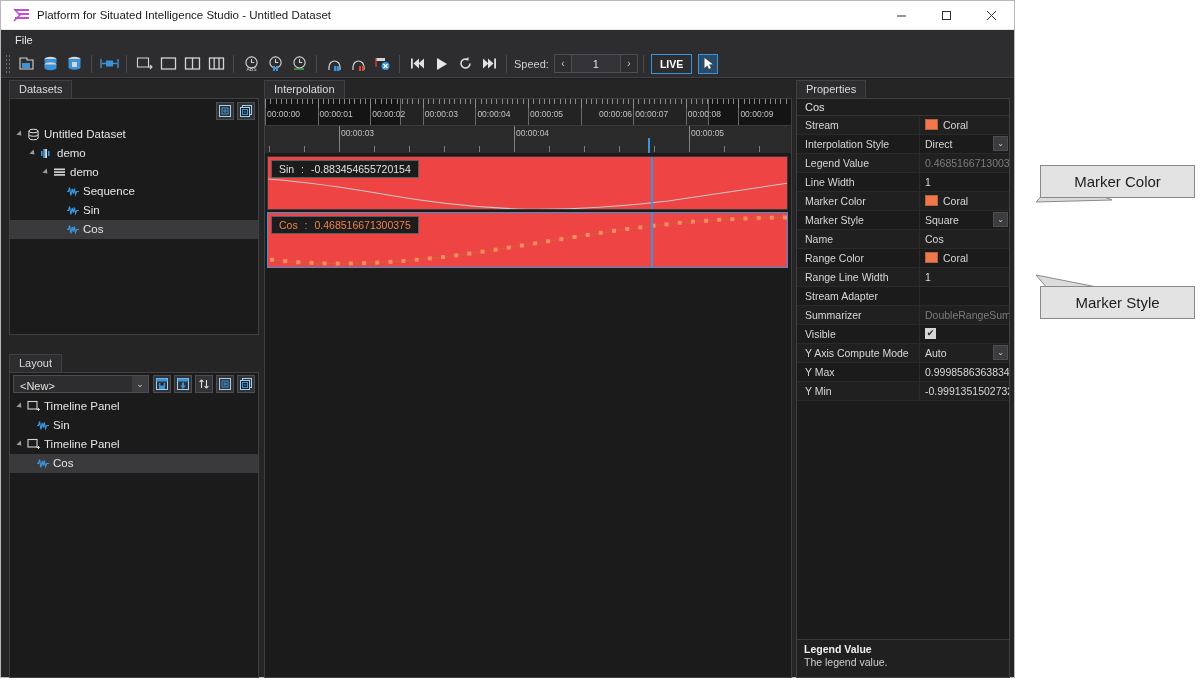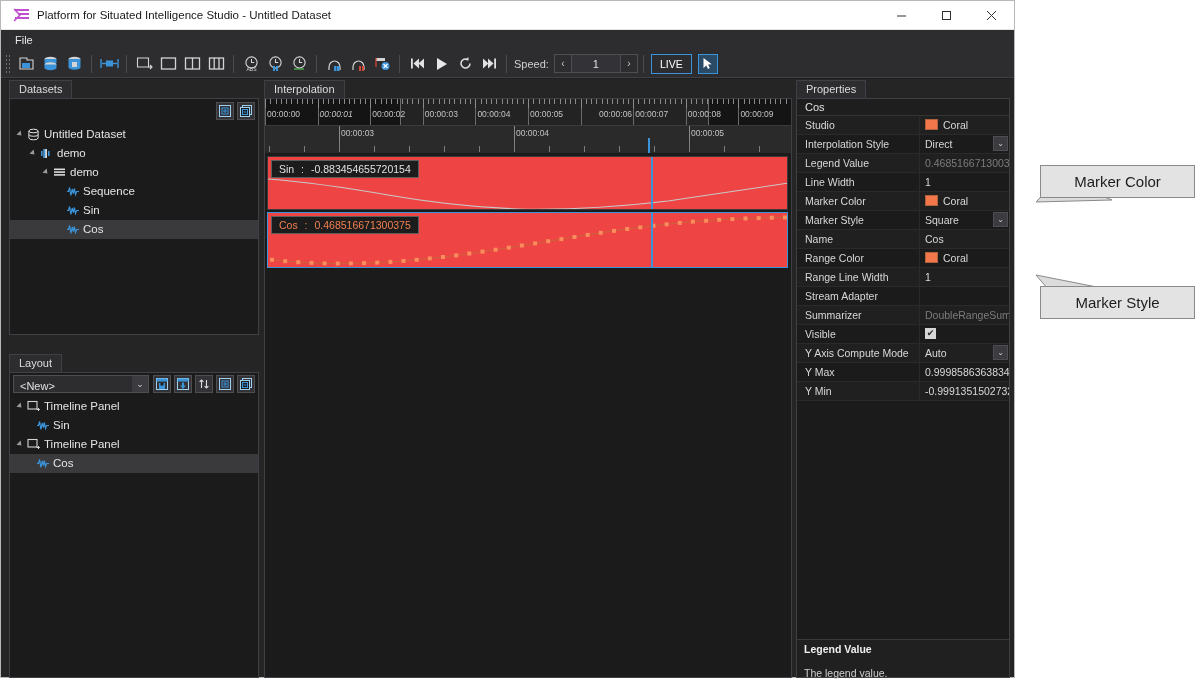--- a/index.html
+++ b/index.html
@@ -92,7 +92,7 @@
   .live-btn {
     height: 20px; padding: 0 8px;
     background: #2d2d30; border: 1px solid #3b94d9;
-    color: #ffffff; font-size: 10.5px; font-weight: normal;
+    color: #ffffff; font-size: 10.5px; font-weight: bold;
     display: flex; align-items: center; justify-content: center;
     margin-left: 2px;
   }

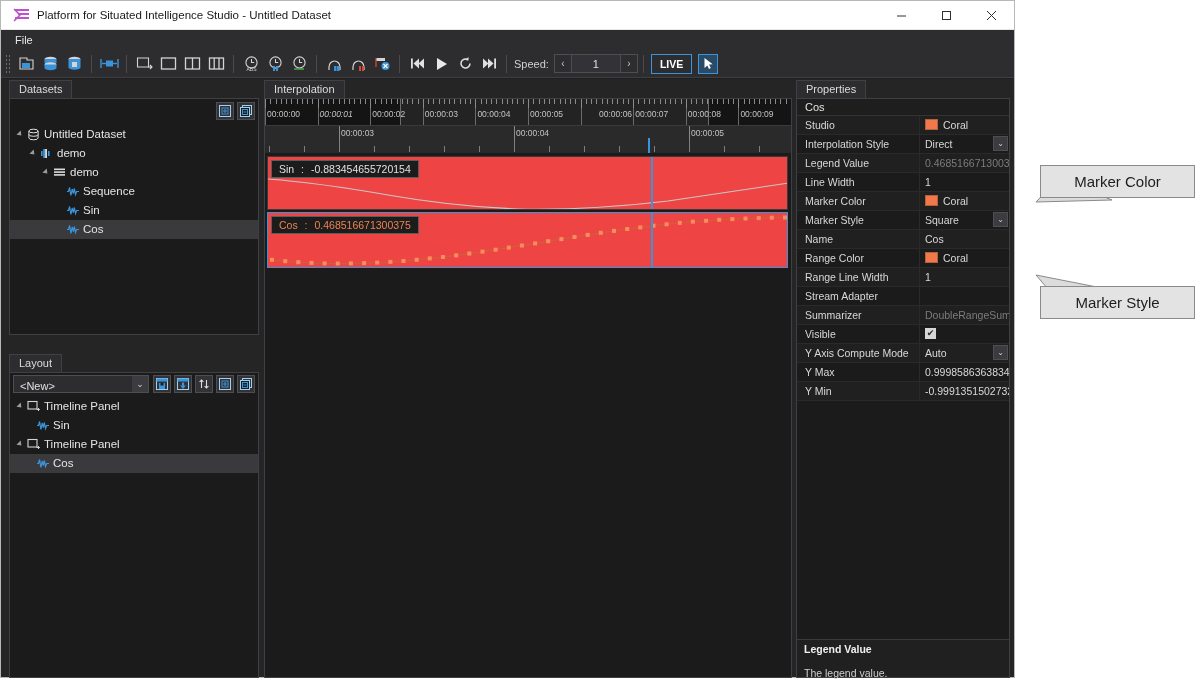--- a/index.html
+++ b/index.html
@@ -828,7 +828,7 @@
               </div>
             <div id="rt-labels">
                 <div class="tlbl" style="left: 0px;">00:00:00</div>
-                <div class="tlbl" style="left: 52.6px; font-style: italic;">00:00:01</div>
+                <div class="tlbl" style="left: 52.6px;">00:00:01</div>
                 <div class="tlbl" style="left: 105.2px;">00:00:02</div>
                 <div class="tlbl" style="left: 157.8px;">00:00:03</div>
                 <div class="tlbl" style="left: 210.4px;">00:00:04</div>

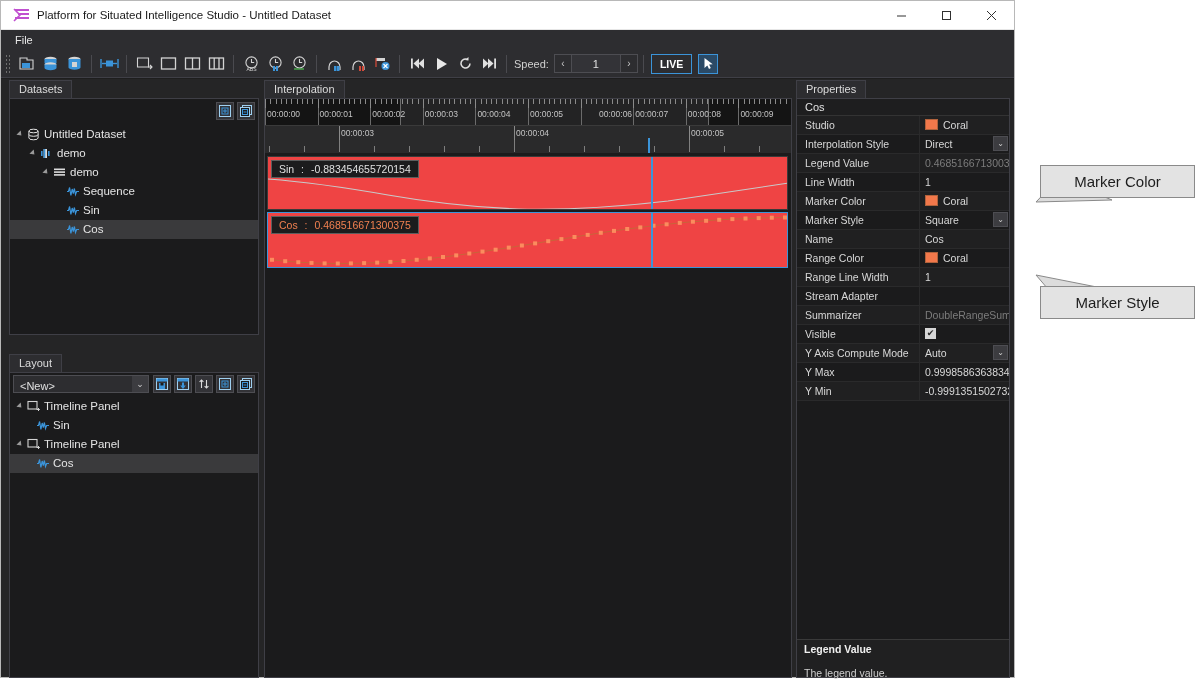--- a/index.html
+++ b/index.html
@@ -941,7 +941,7 @@
           <div id="prop-header">Cos</div>
           <div id="prop-rows">
               <div class="prow">
-                <div class="pname">Studio</div>
+                <div class="pname">Stream</div>
                 <div class="pval">
                   <span class="swatch" style="background: rgb(242, 120, 75);"></span>
                   <span>Coral</span>

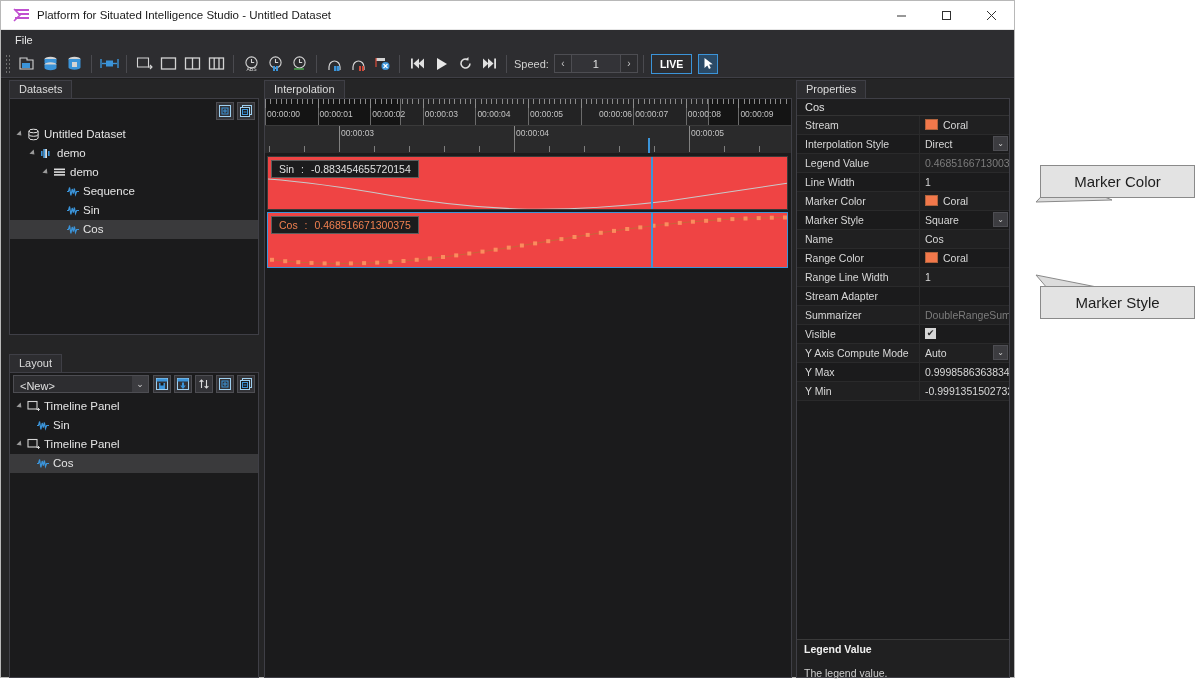--- a/index.html
+++ b/index.html
@@ -293,7 +293,7 @@
     padding: 3px 7px;
   }
   #prop-help .hh { font-size: 10.5px; color: #f0f0f0; font-weight: bold; }
-  #prop-help .hb { font-size: 10.5px; color: #cfcfcf; margin-top: 12px; }
+  #prop-help .hb { font-size: 10.5px; color: #cfcfcf; margin-top: 1px; }
 
   
   .callout {

